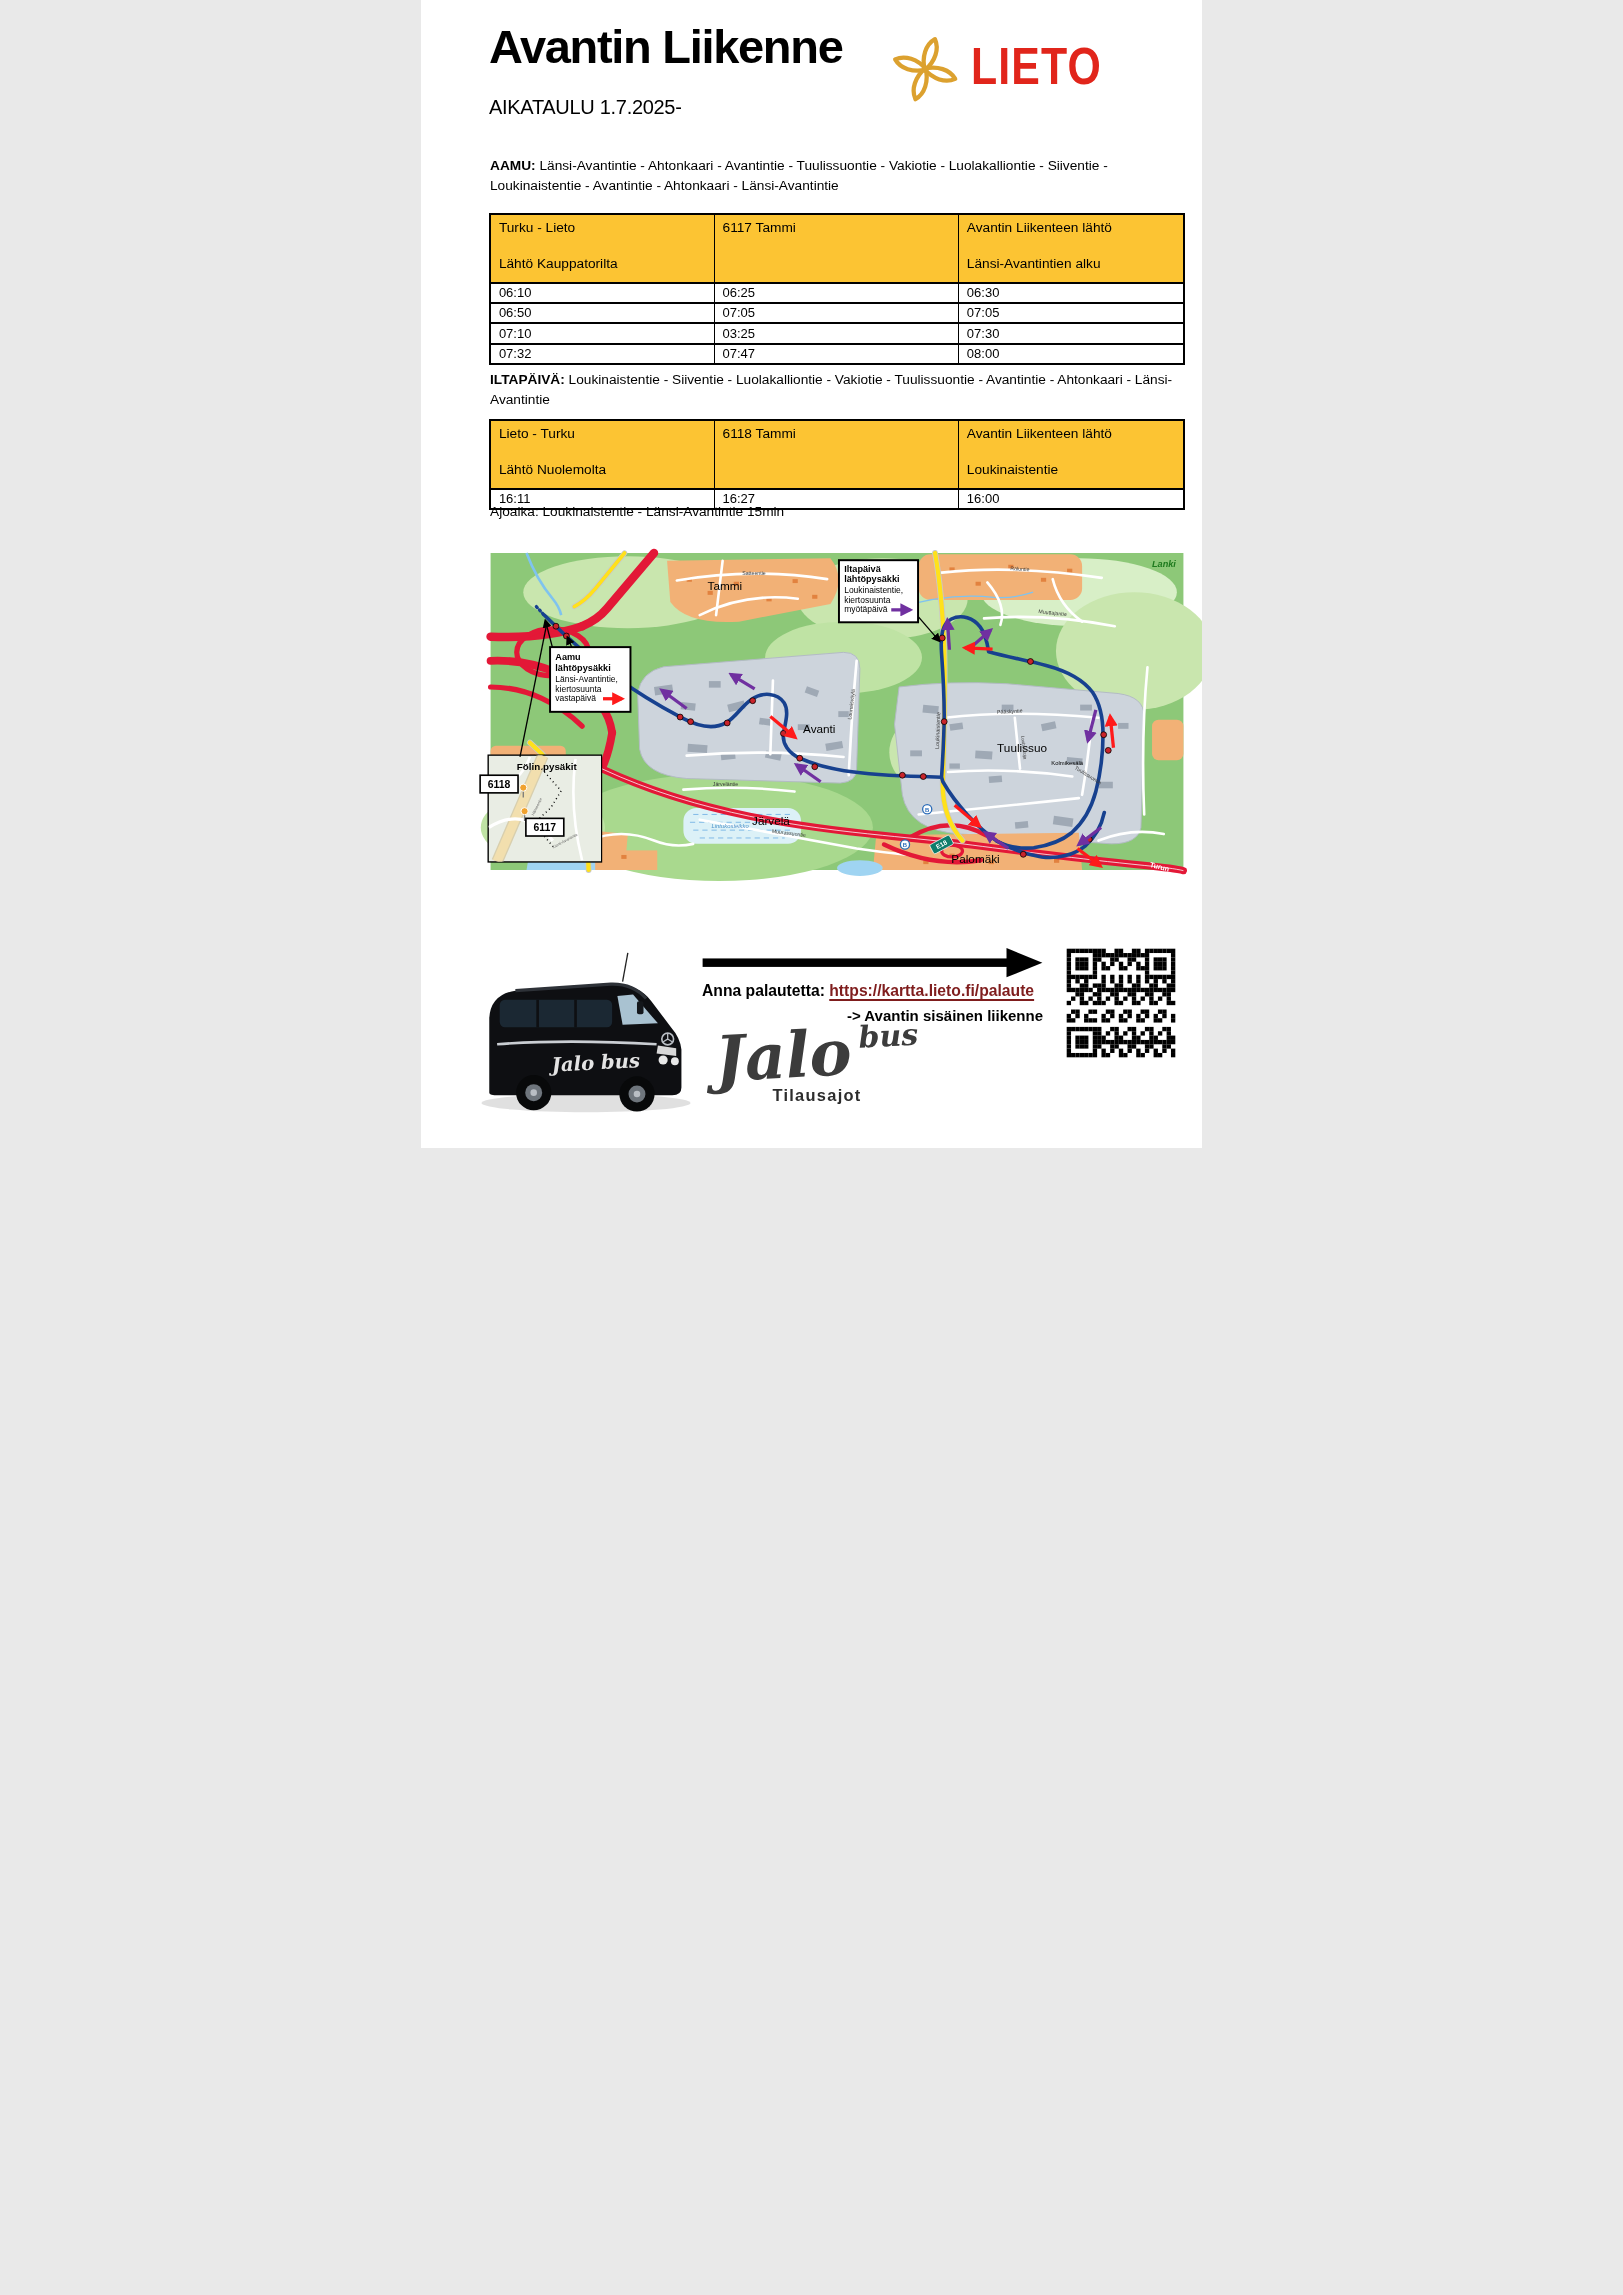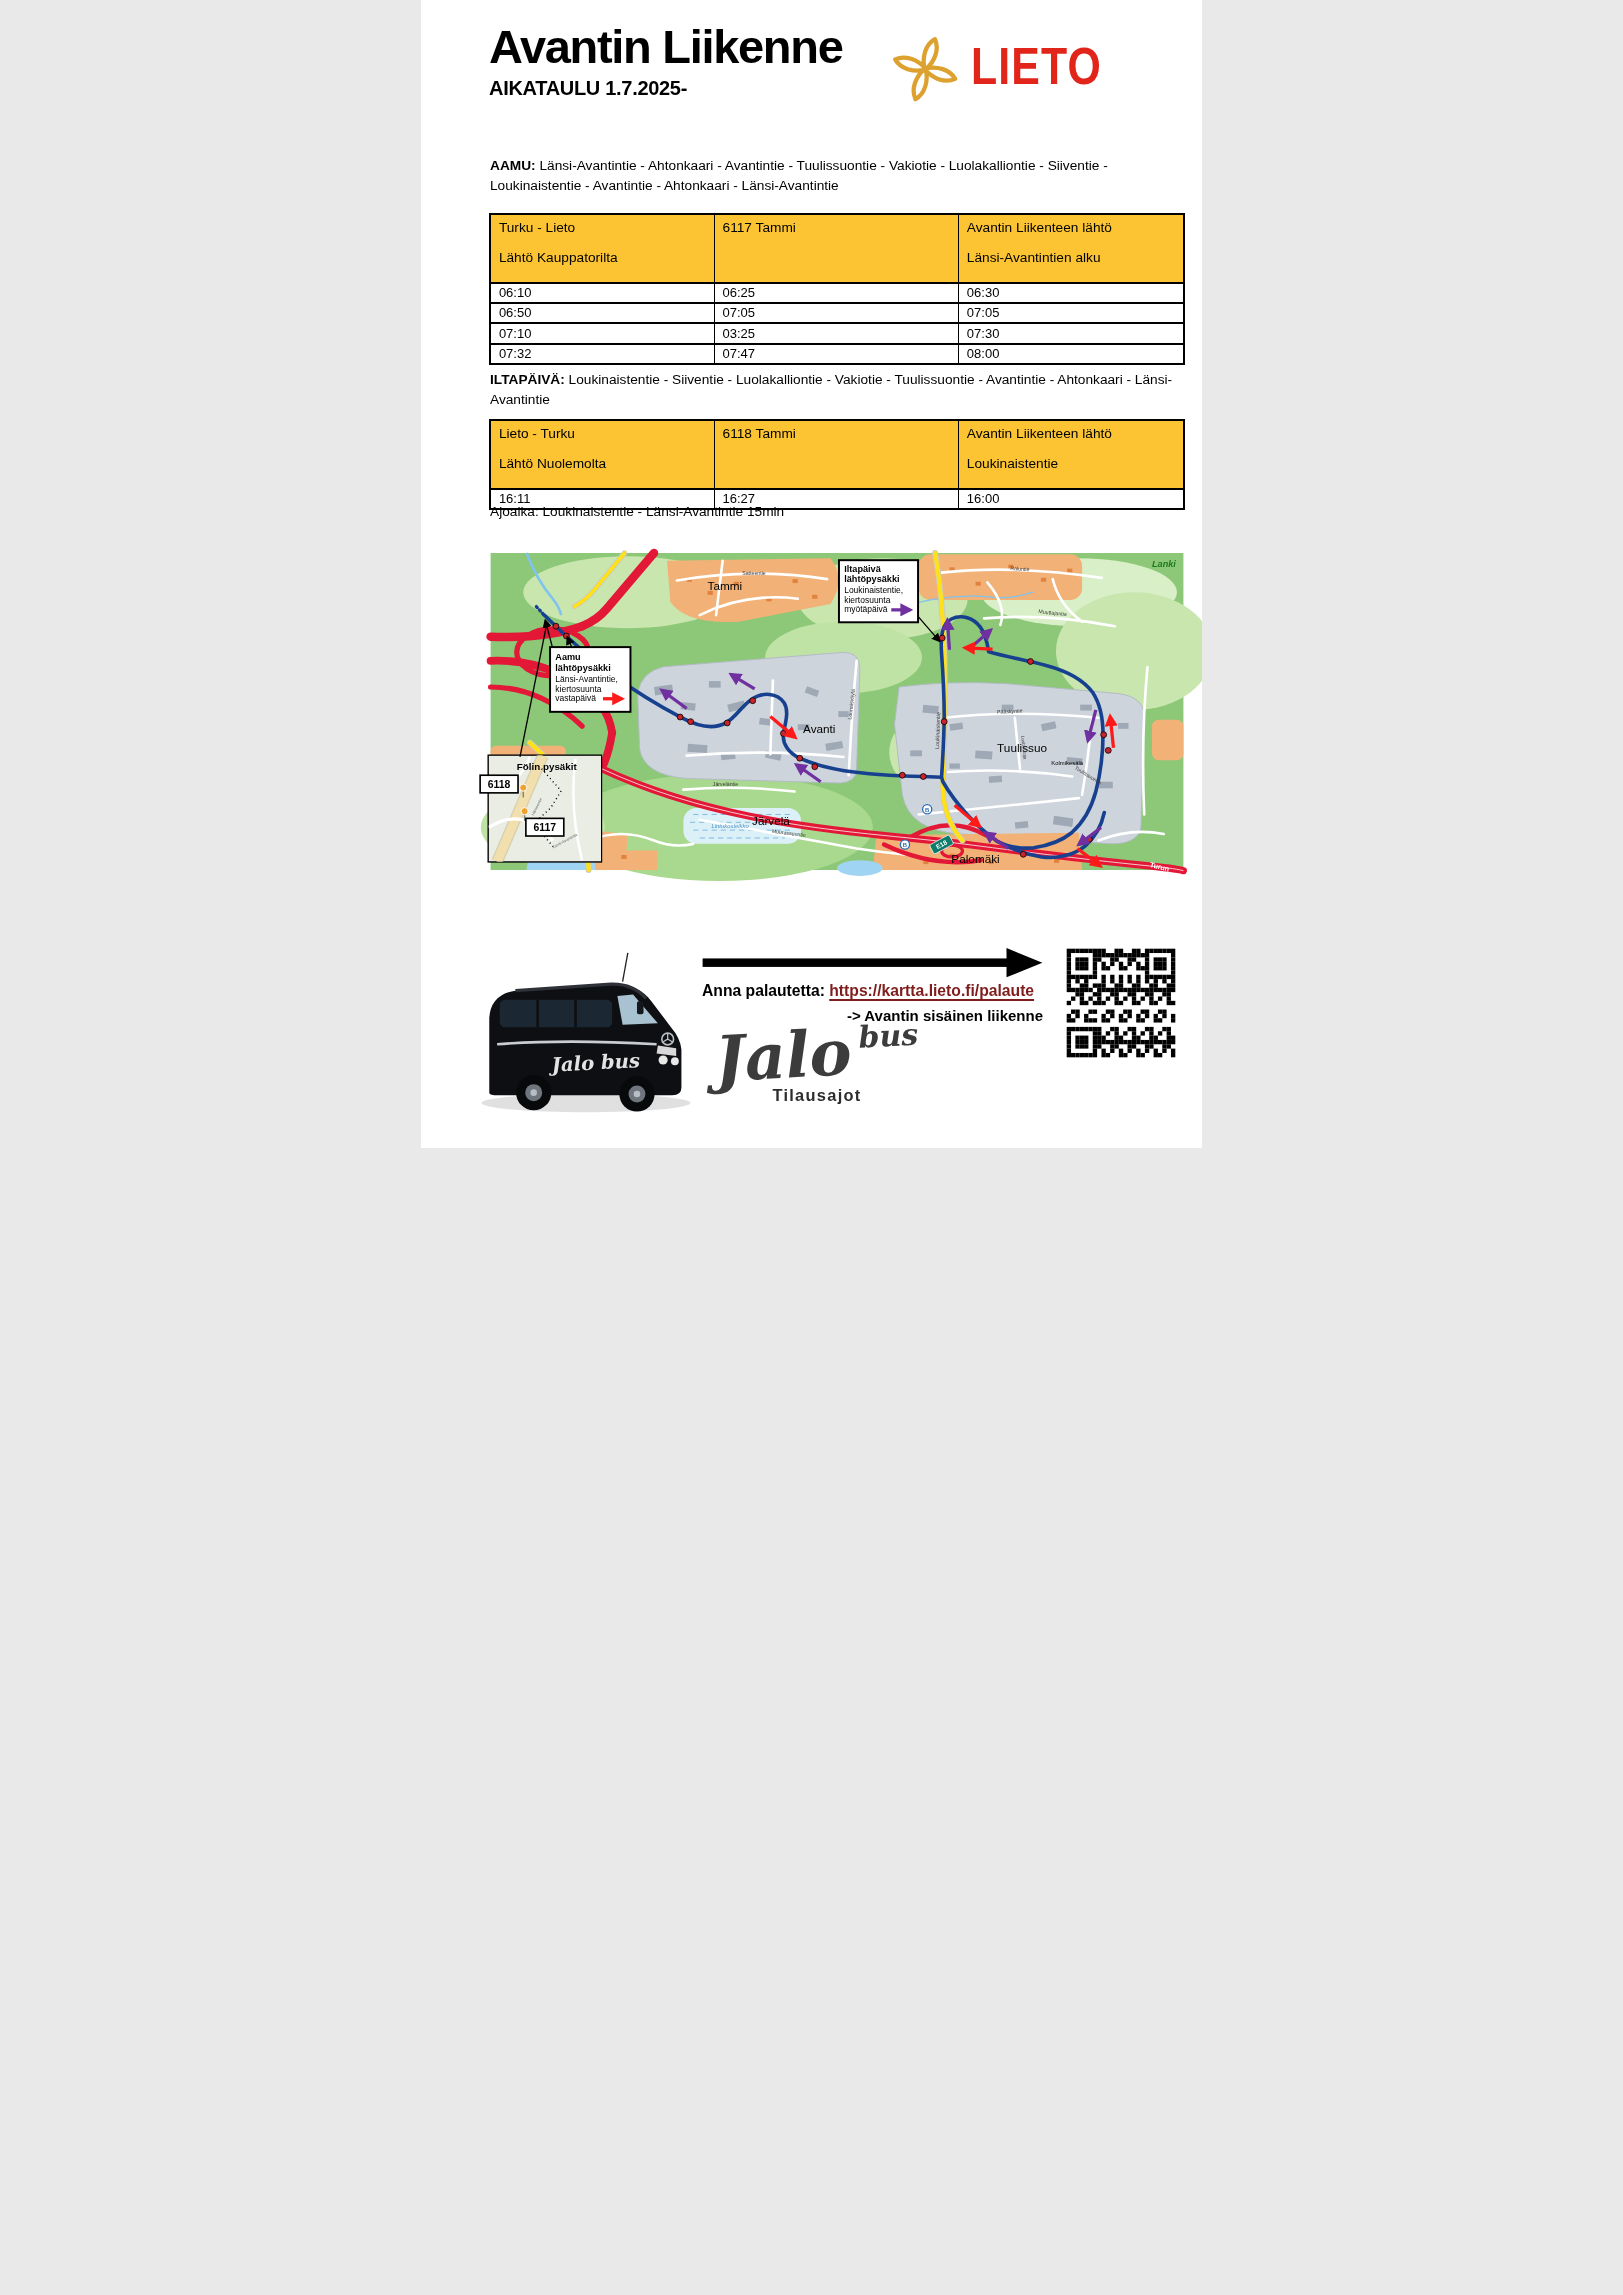--- a/index.html
+++ b/index.html
@@ -8,7 +8,7 @@
   
   .title-block{position:absolute;left:68px;top:22px;}
   .title-block h1{margin:0;font-size:47px;font-weight:700;letter-spacing:-1.3px;line-height:1.05;}
-  .subtitle{margin-top:6px;font-size:20px;font-weight:700;letter-spacing:-0.3px;}
+  .subtitle{margin-top:25px;font-size:20px;font-weight:400;letter-spacing:-0.3px;}
   .logo{position:absolute;left:470px;top:31px;display:flex;align-items:center;gap:9.2px;}
   .logo-text{font-size:51px;font-weight:700;color:#E1251B;display:inline-block;
              transform:scaleX(.84);transform-origin:left center;letter-spacing:1.3px;}

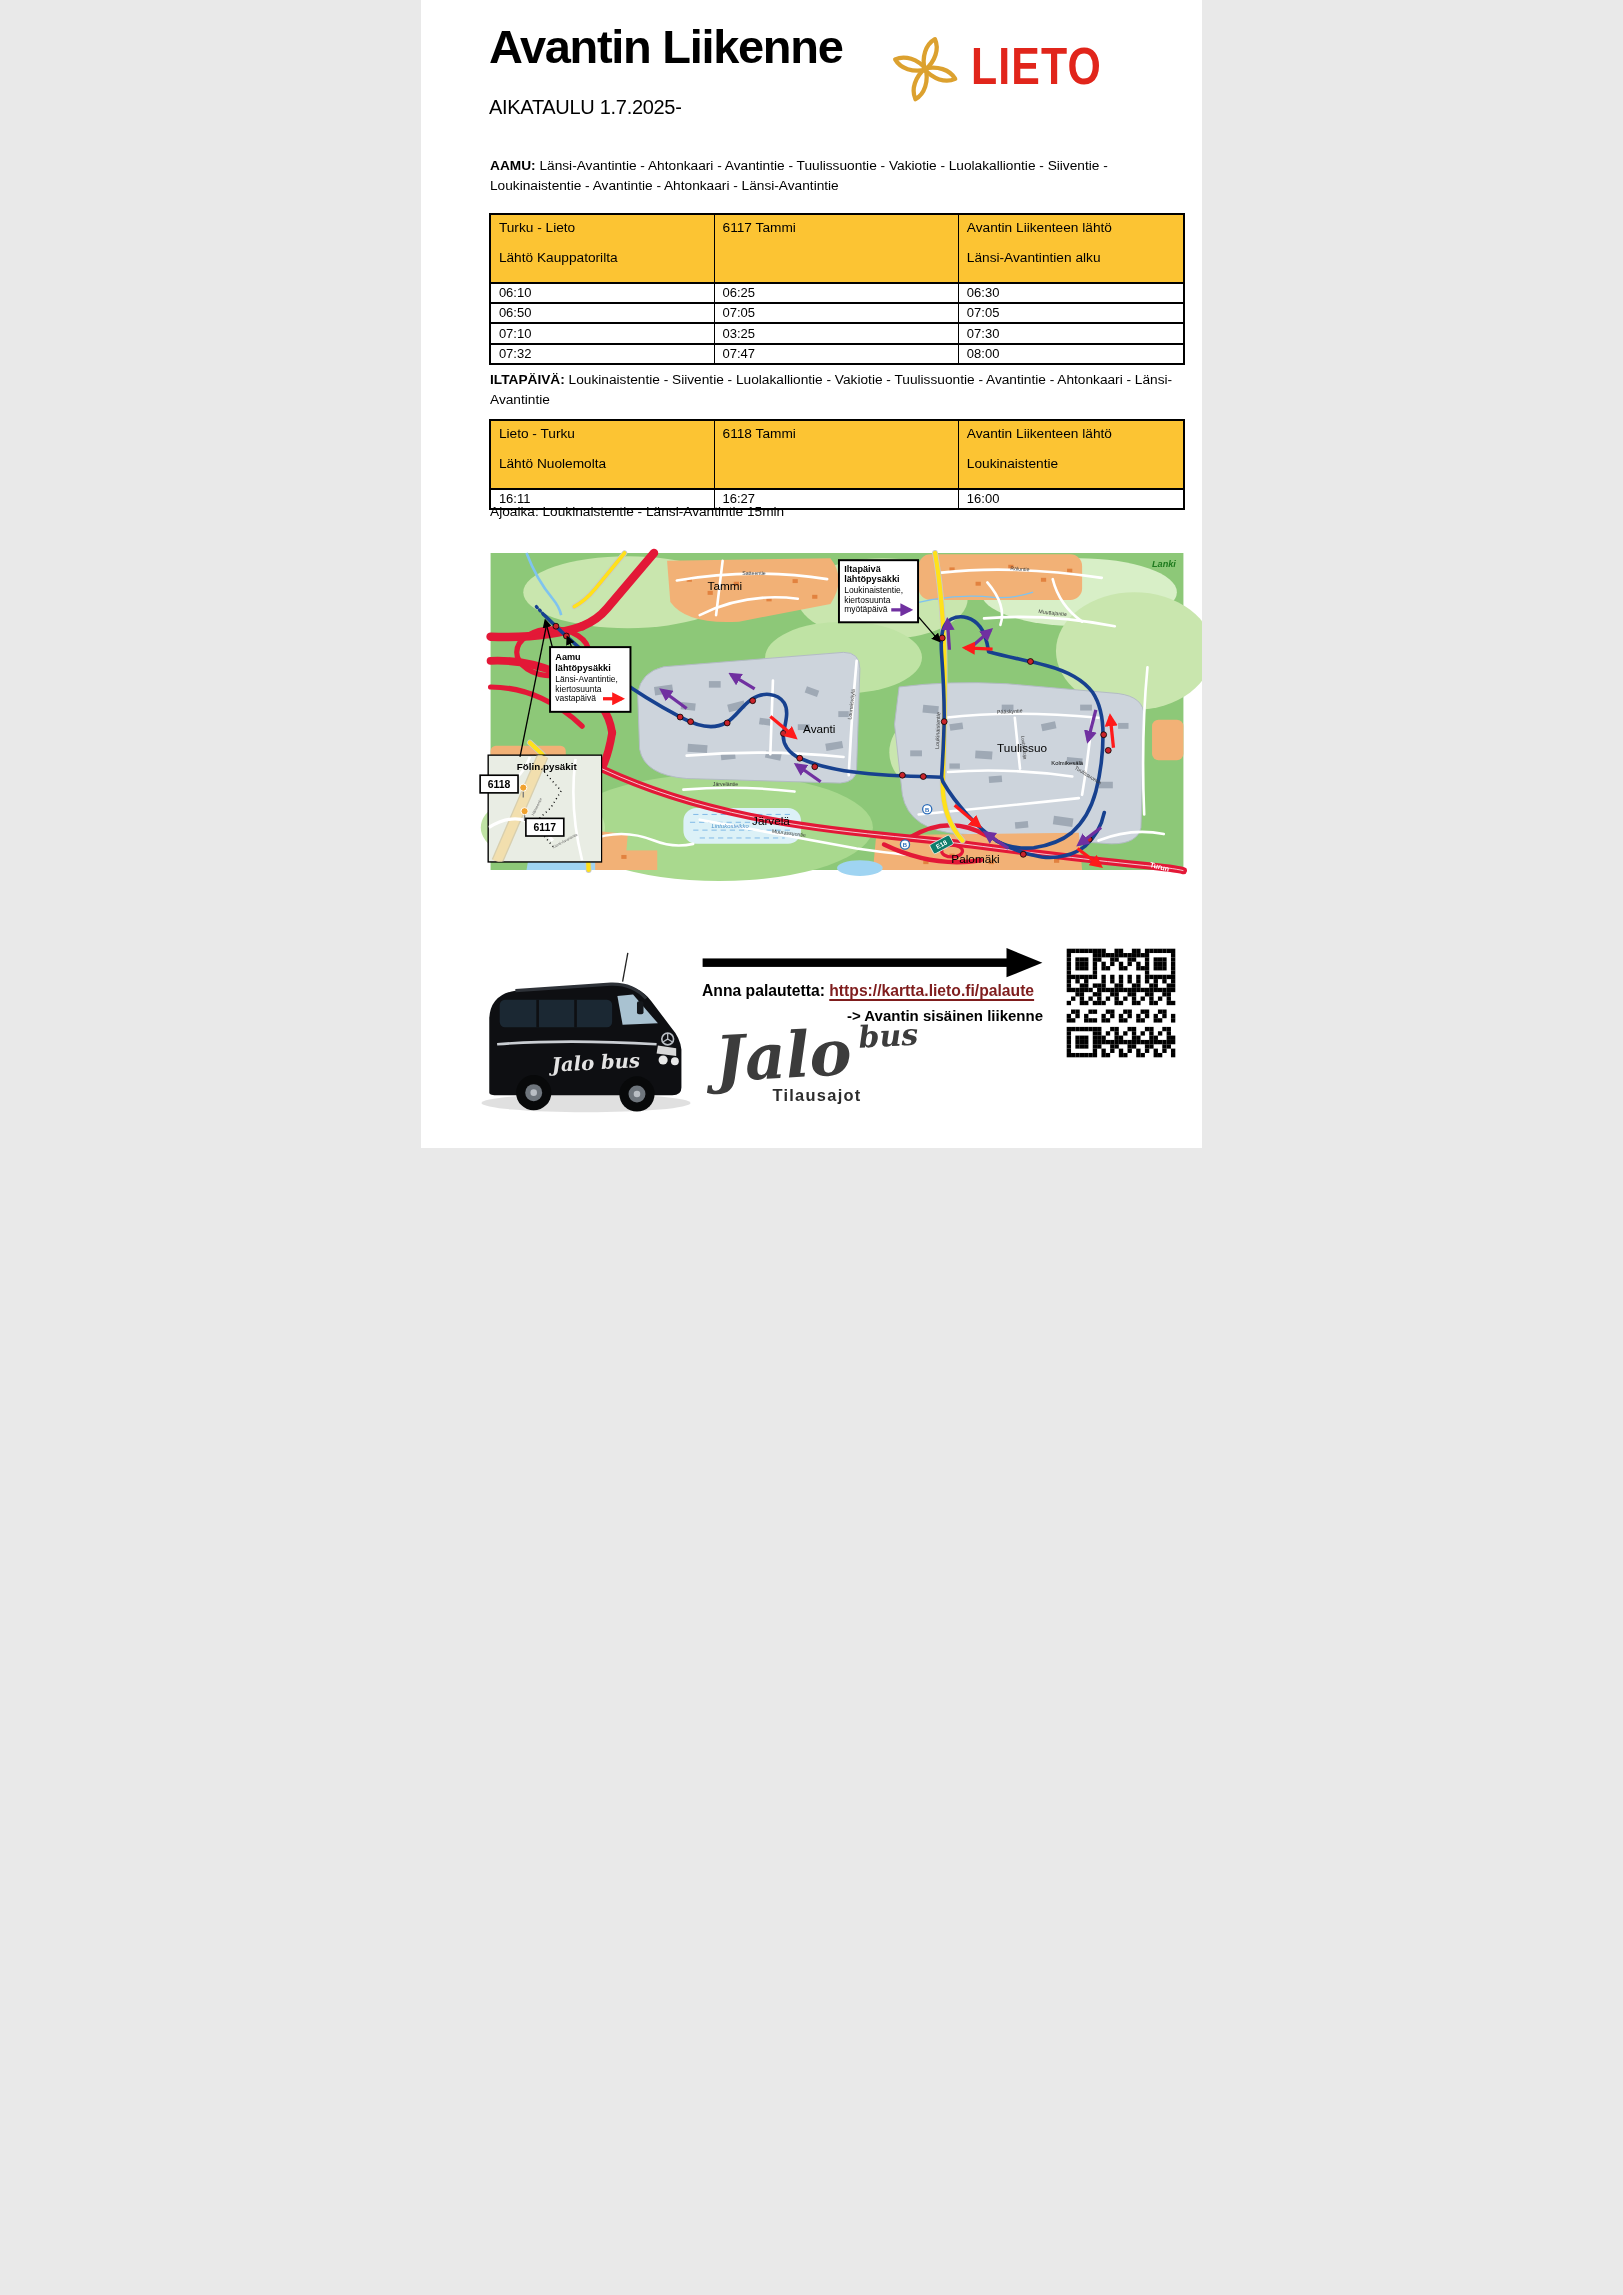--- a/index.html
+++ b/index.html
@@ -20,7 +20,7 @@
       border:2px solid #000;}
   .tt th{background:#FCC433;text-align:left;vertical-align:top;font-weight:400;font-size:13.7px;
          padding:5.2px 7.9px 6.5px;border-left:1.3px solid #000;height:55px;}
-  .tt th .l2{display:block;margin-top:15px;}
+  .tt th .l2{display:block;margin-top:21px;}
   .tt td{font-size:13px;padding:1.3px 7.9px 2px;border-left:1.3px solid #000;border-top:2.6px solid #000;}
   .tt th:first-child,.tt td:first-child{border-left:none;}
   .ajoaika{position:absolute;left:69px;top:504px;font-size:13.7px;}

